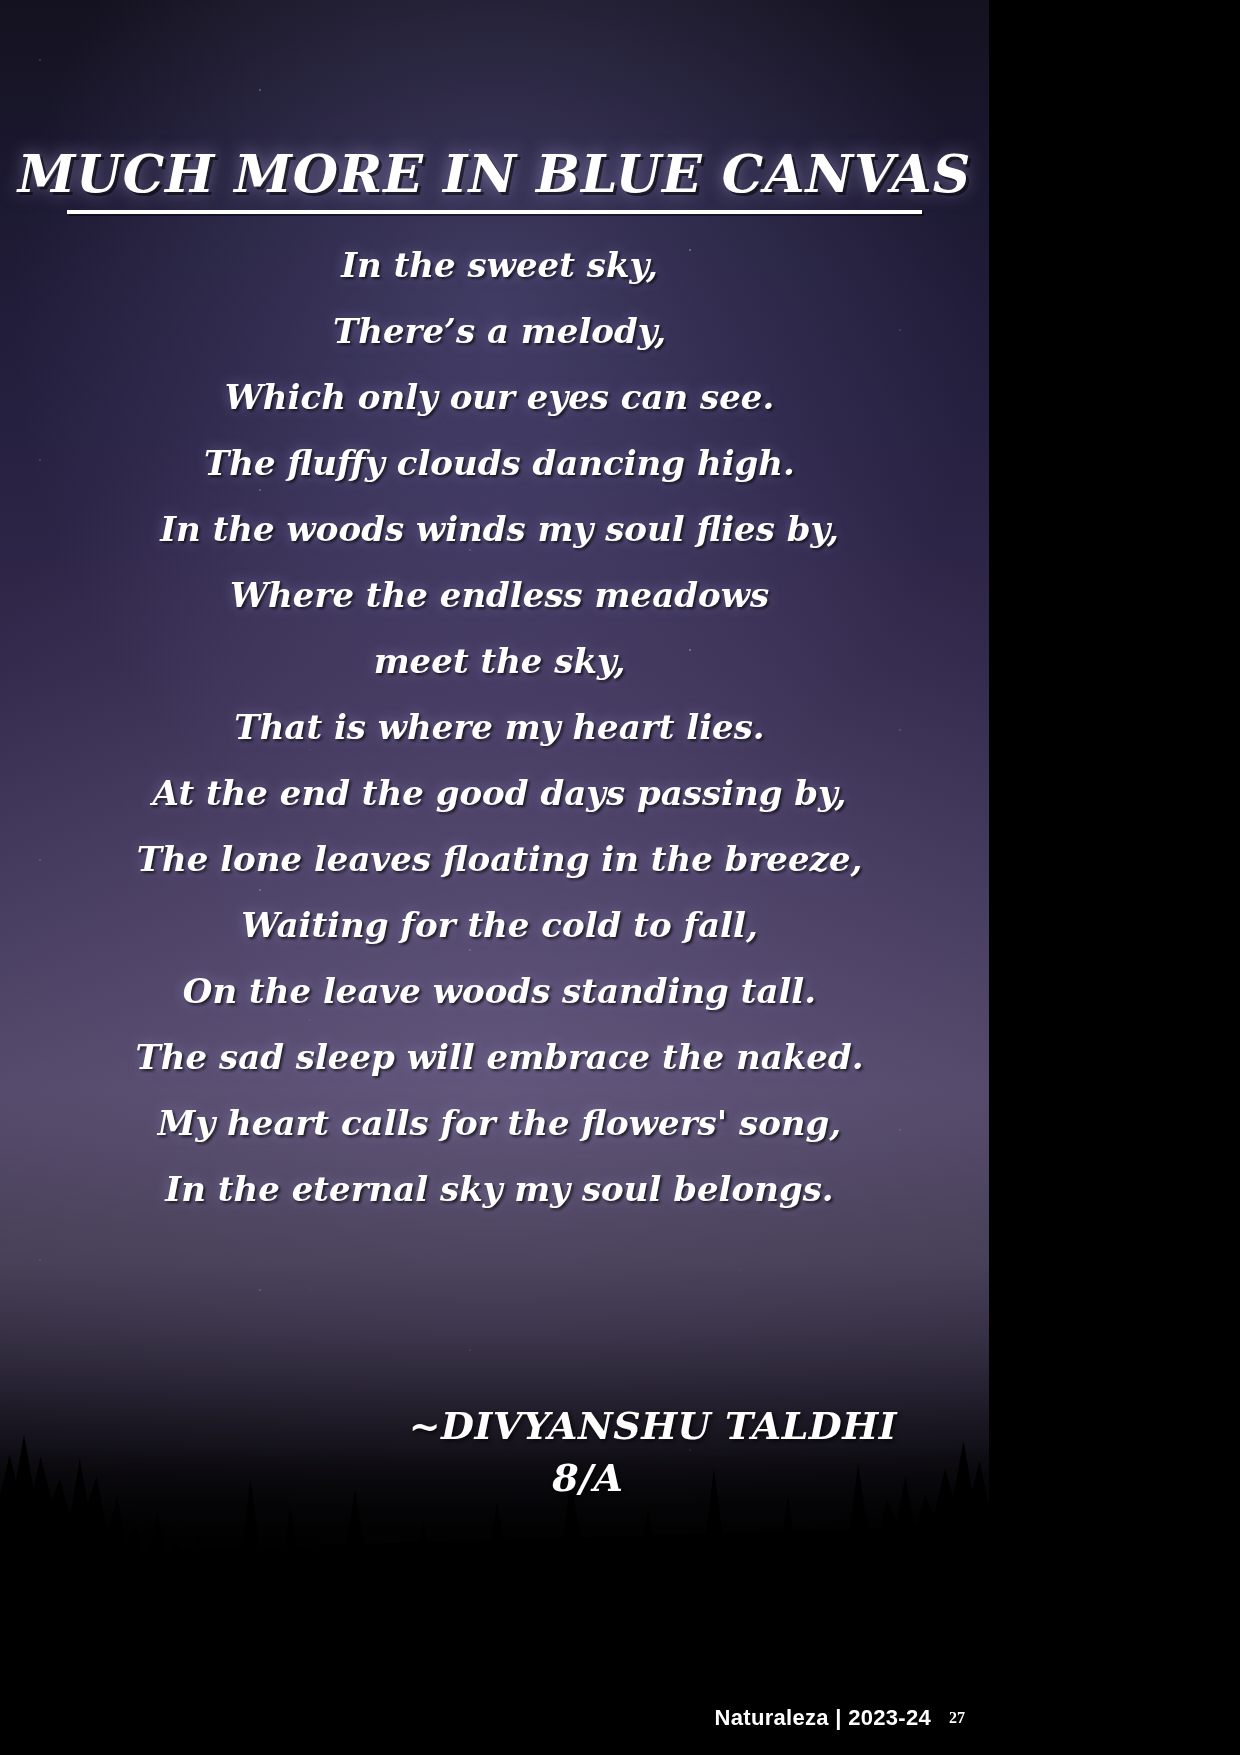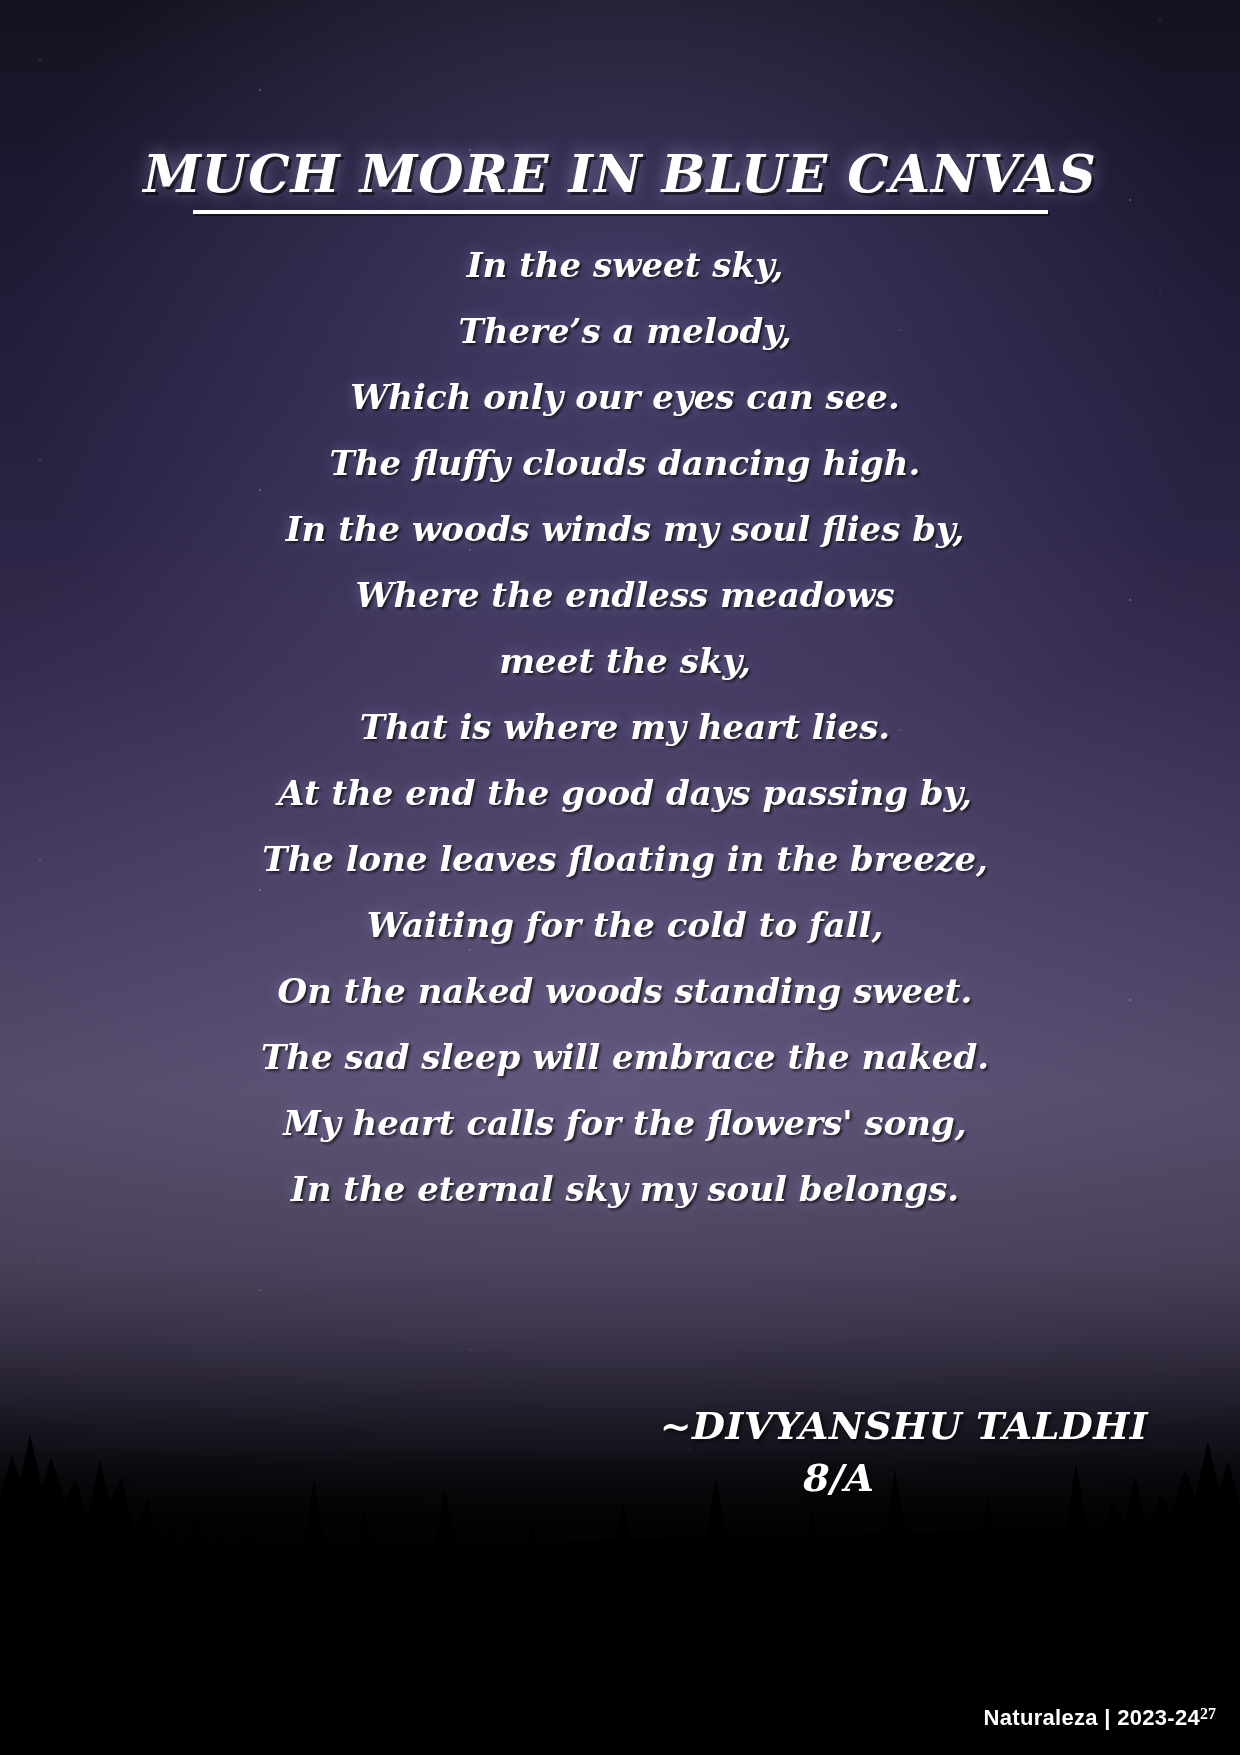--- a/index.html
+++ b/index.html
@@ -16,7 +16,7 @@
 
   .page {
     position: relative;
-    width: 1240px;
+    width: 989px;
     height: 1755px;
     overflow: hidden;
     background:

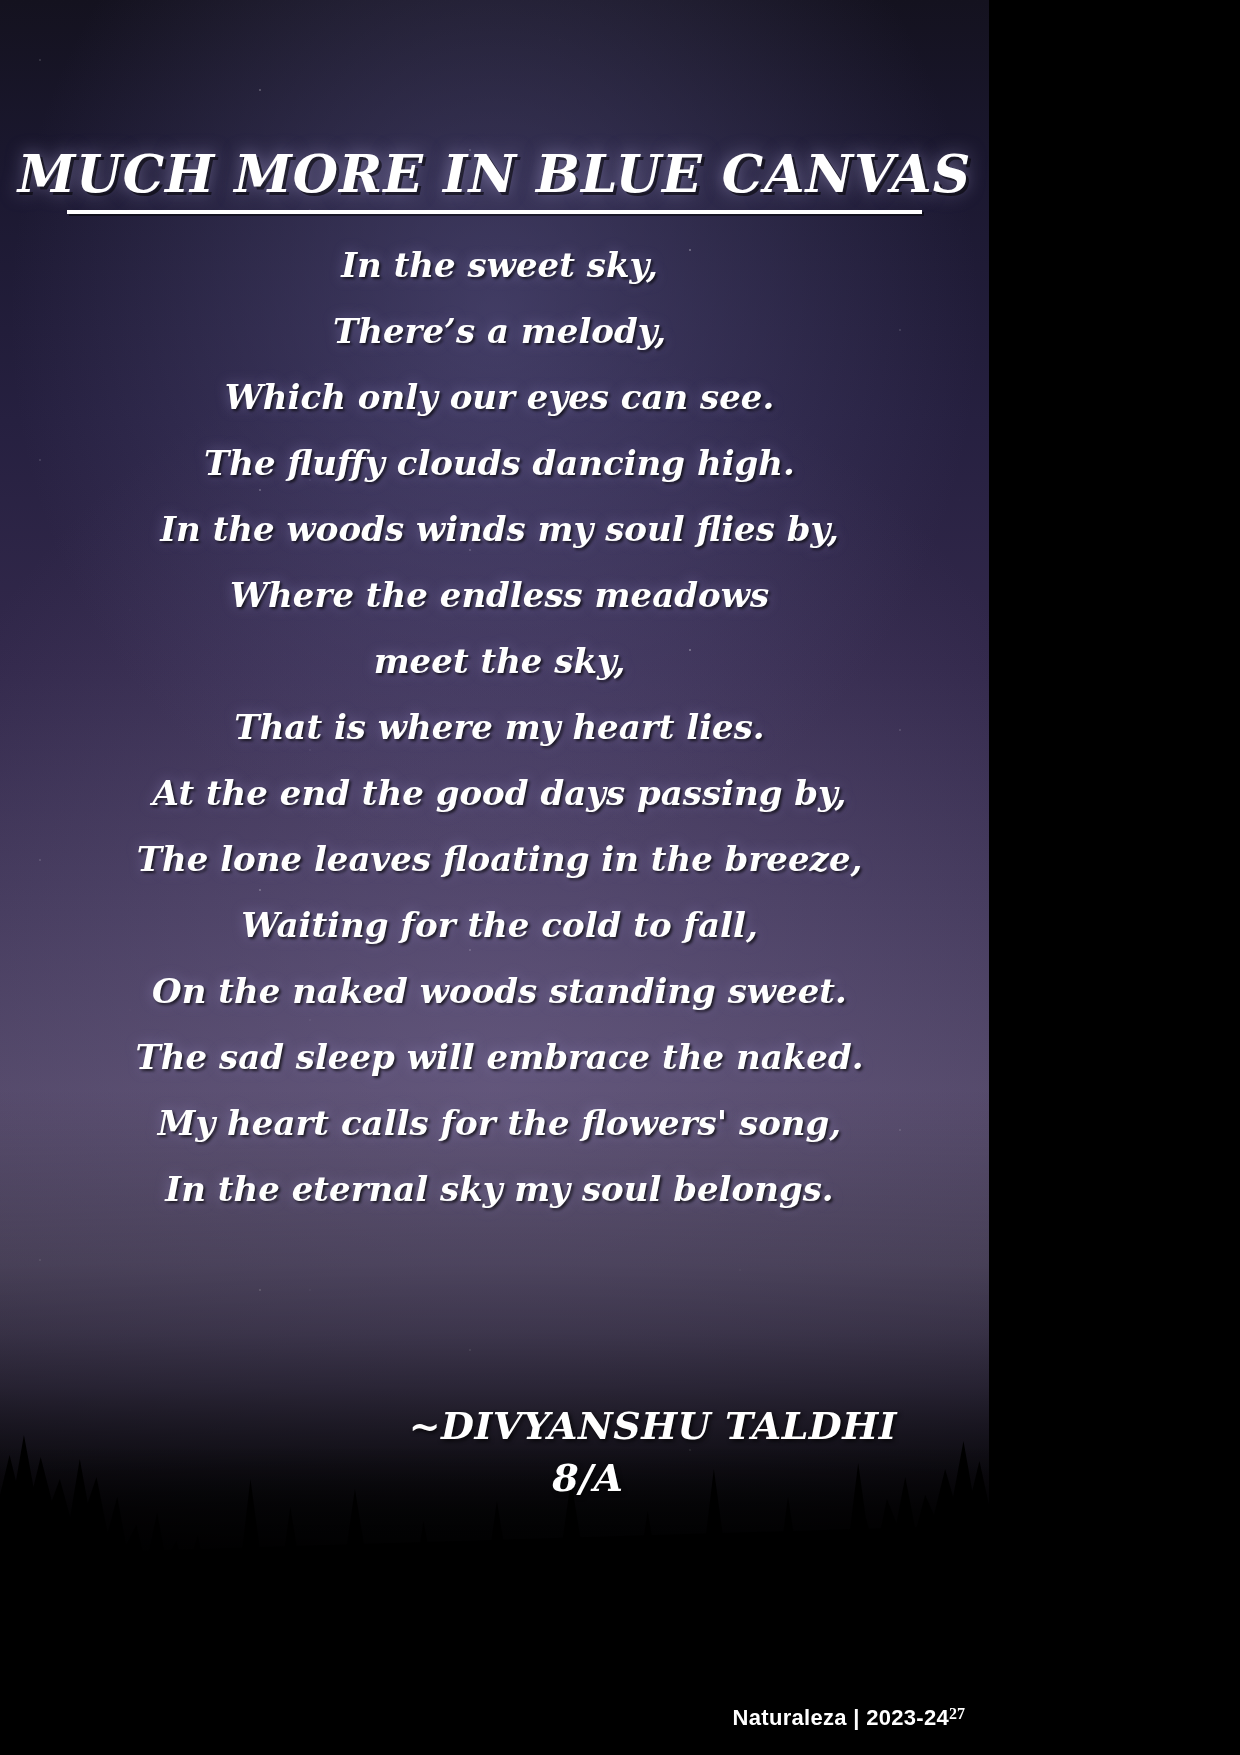--- a/index.html
+++ b/index.html
@@ -276,7 +276,7 @@
       <span class="line">At the end the good days passing by,</span>
       <span class="line">The lone leaves floating in the breeze,</span>
       <span class="line">Waiting for the cold to fall,</span>
-      <span class="line">On the naked woods standing sweet.</span>
+      <span class="line">On the leave woods standing tall.</span>
       <span class="line">The sad sleep will embrace the naked.</span>
       <span class="line">My heart calls for the flowers' song,</span>
       <span class="line">In the eternal sky my soul belongs.</span>

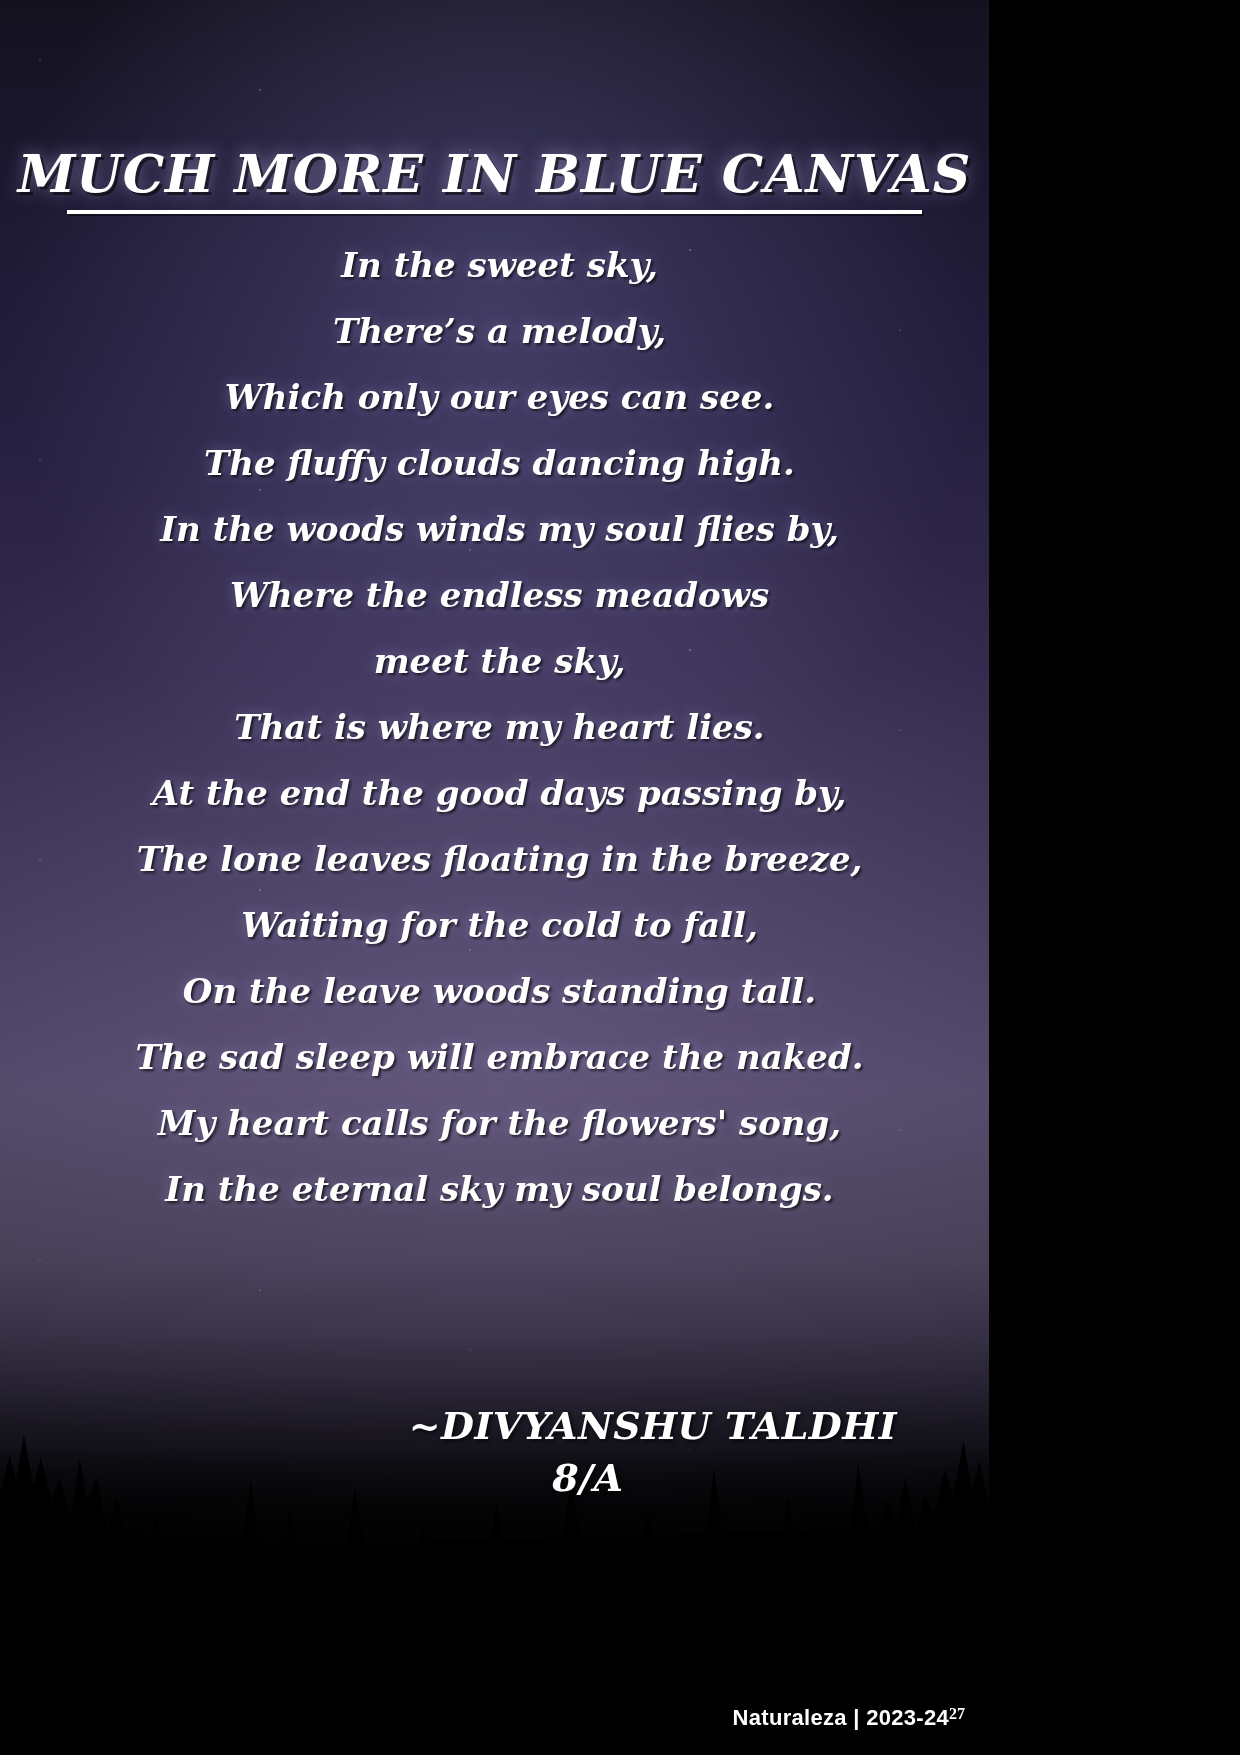--- a/index.html
+++ b/index.html
@@ -192,7 +192,8 @@
     right: 24px;
     bottom: 24px;
     display: flex;
-    align-items: flex-start;
+    align-items: center;
+    gap: 18px;
     color: #ffffff;
   }
   .footer .credit {

